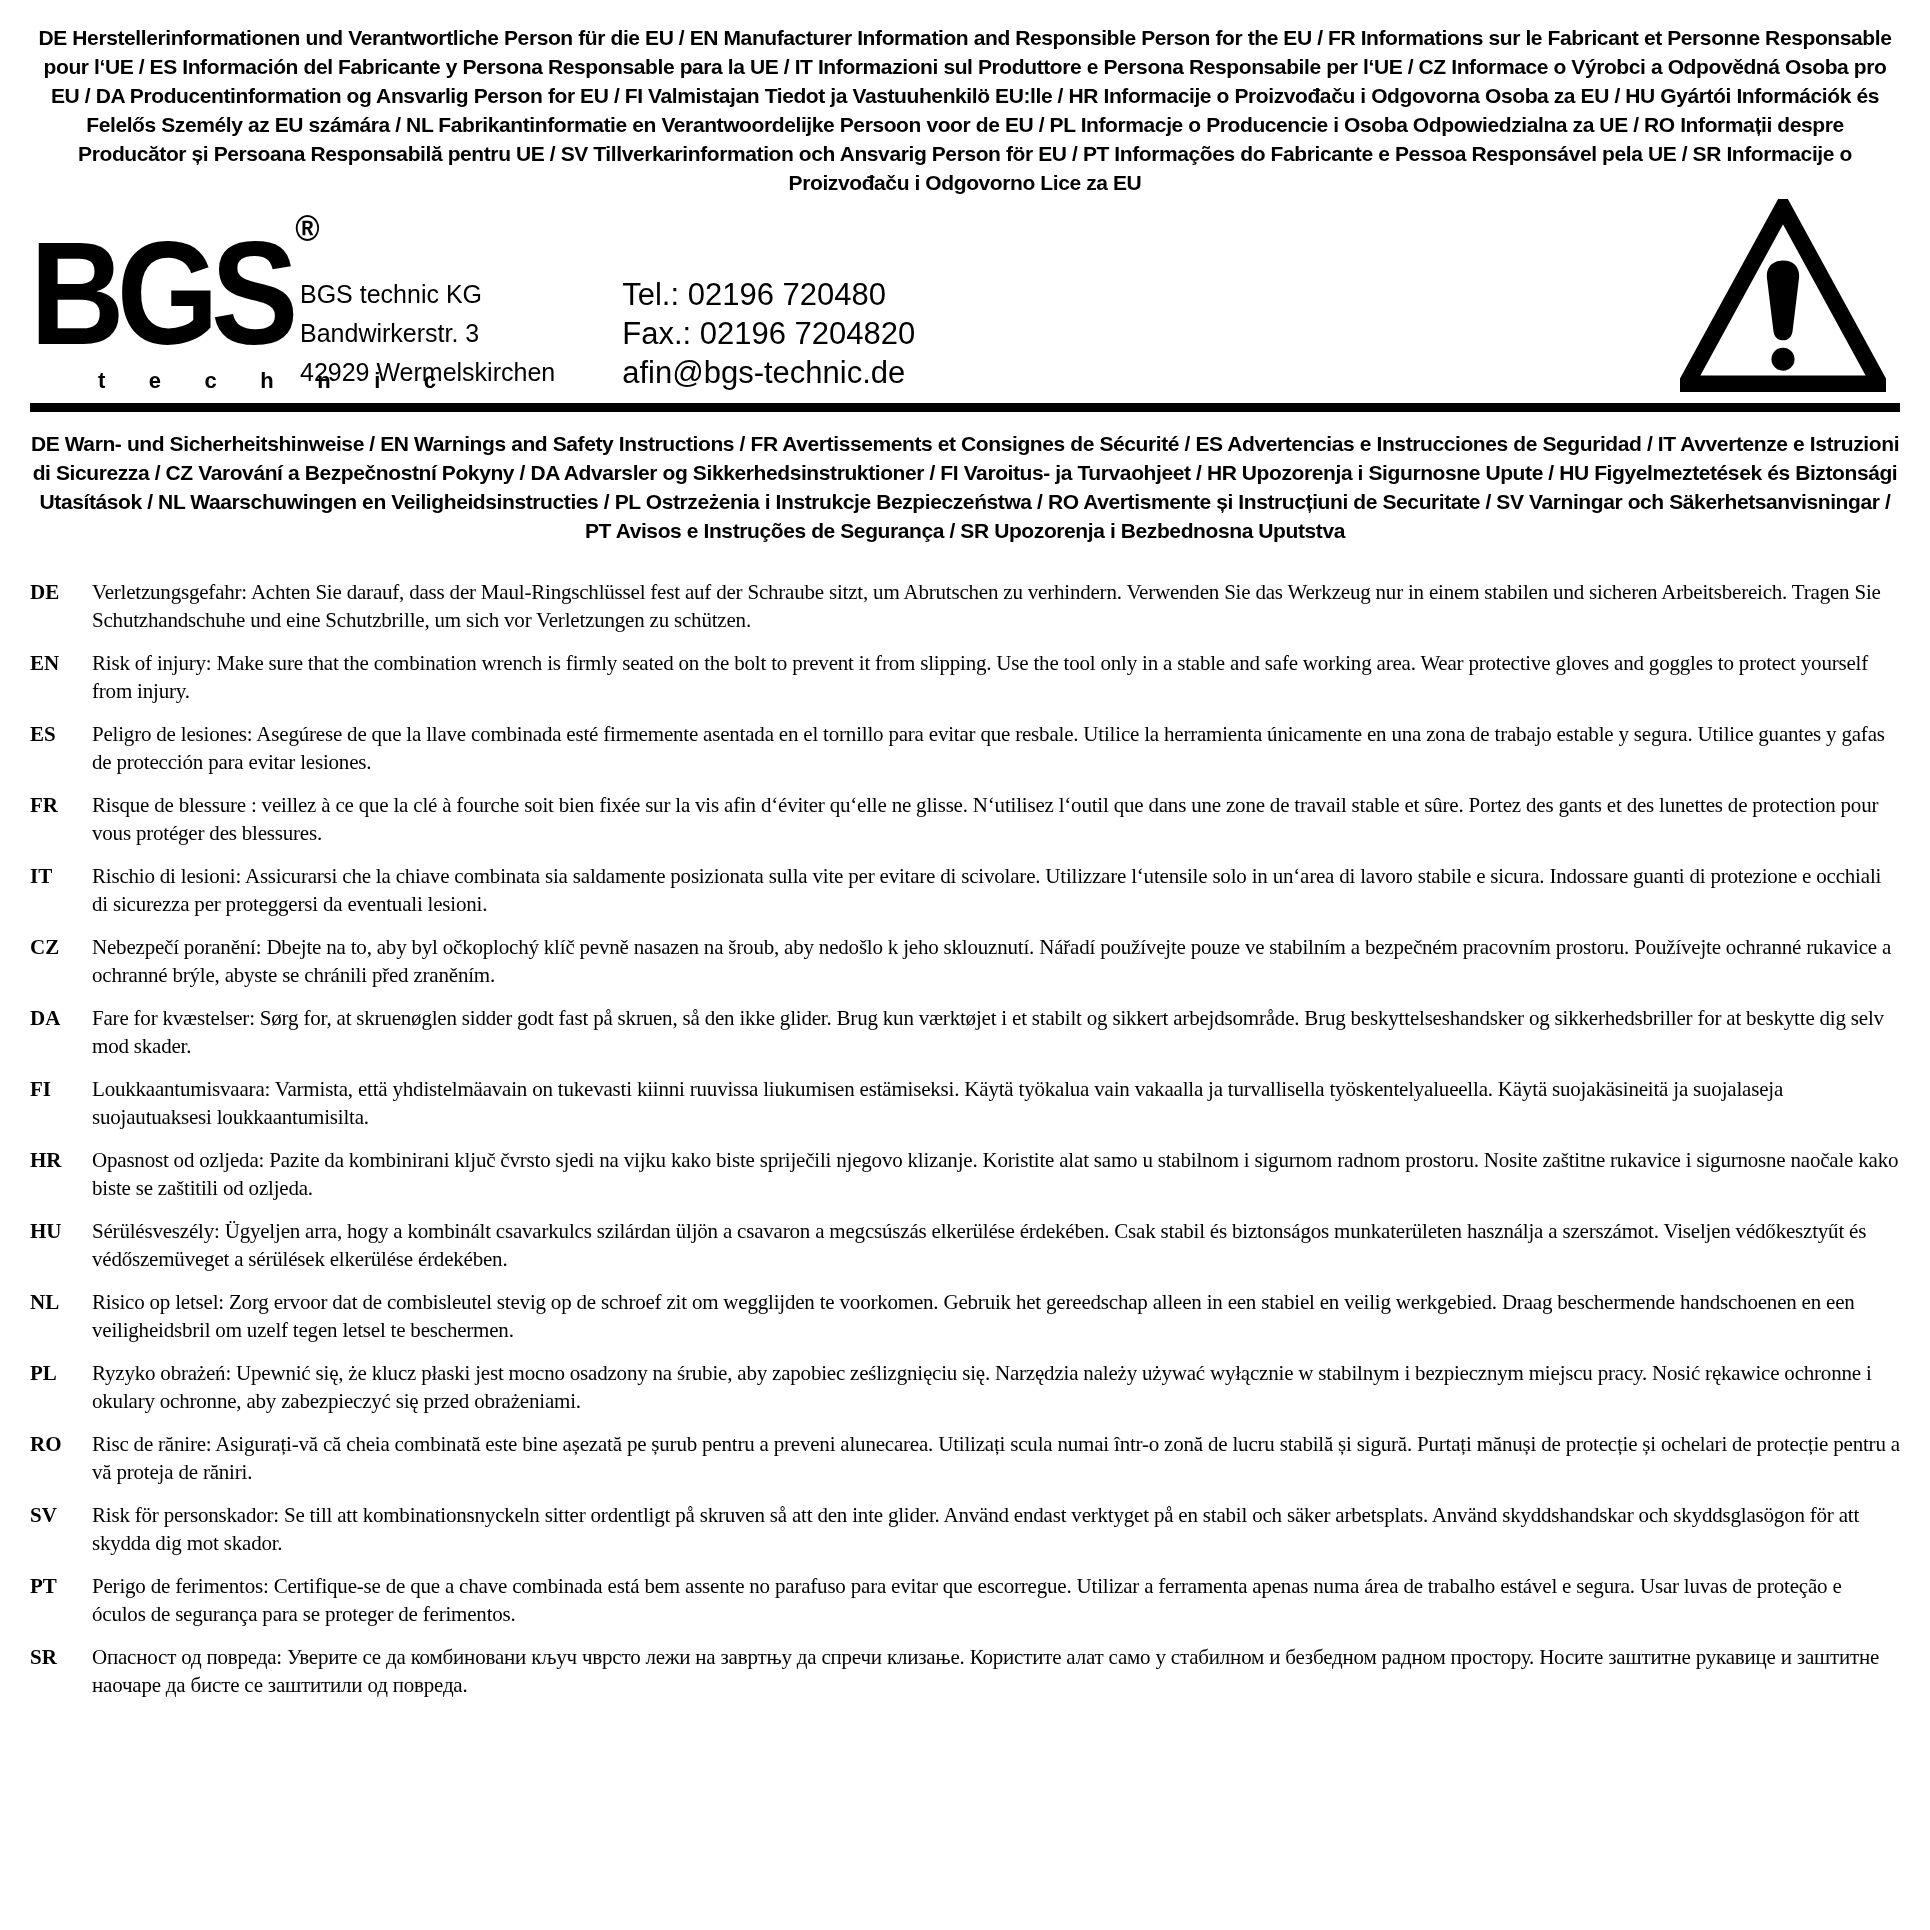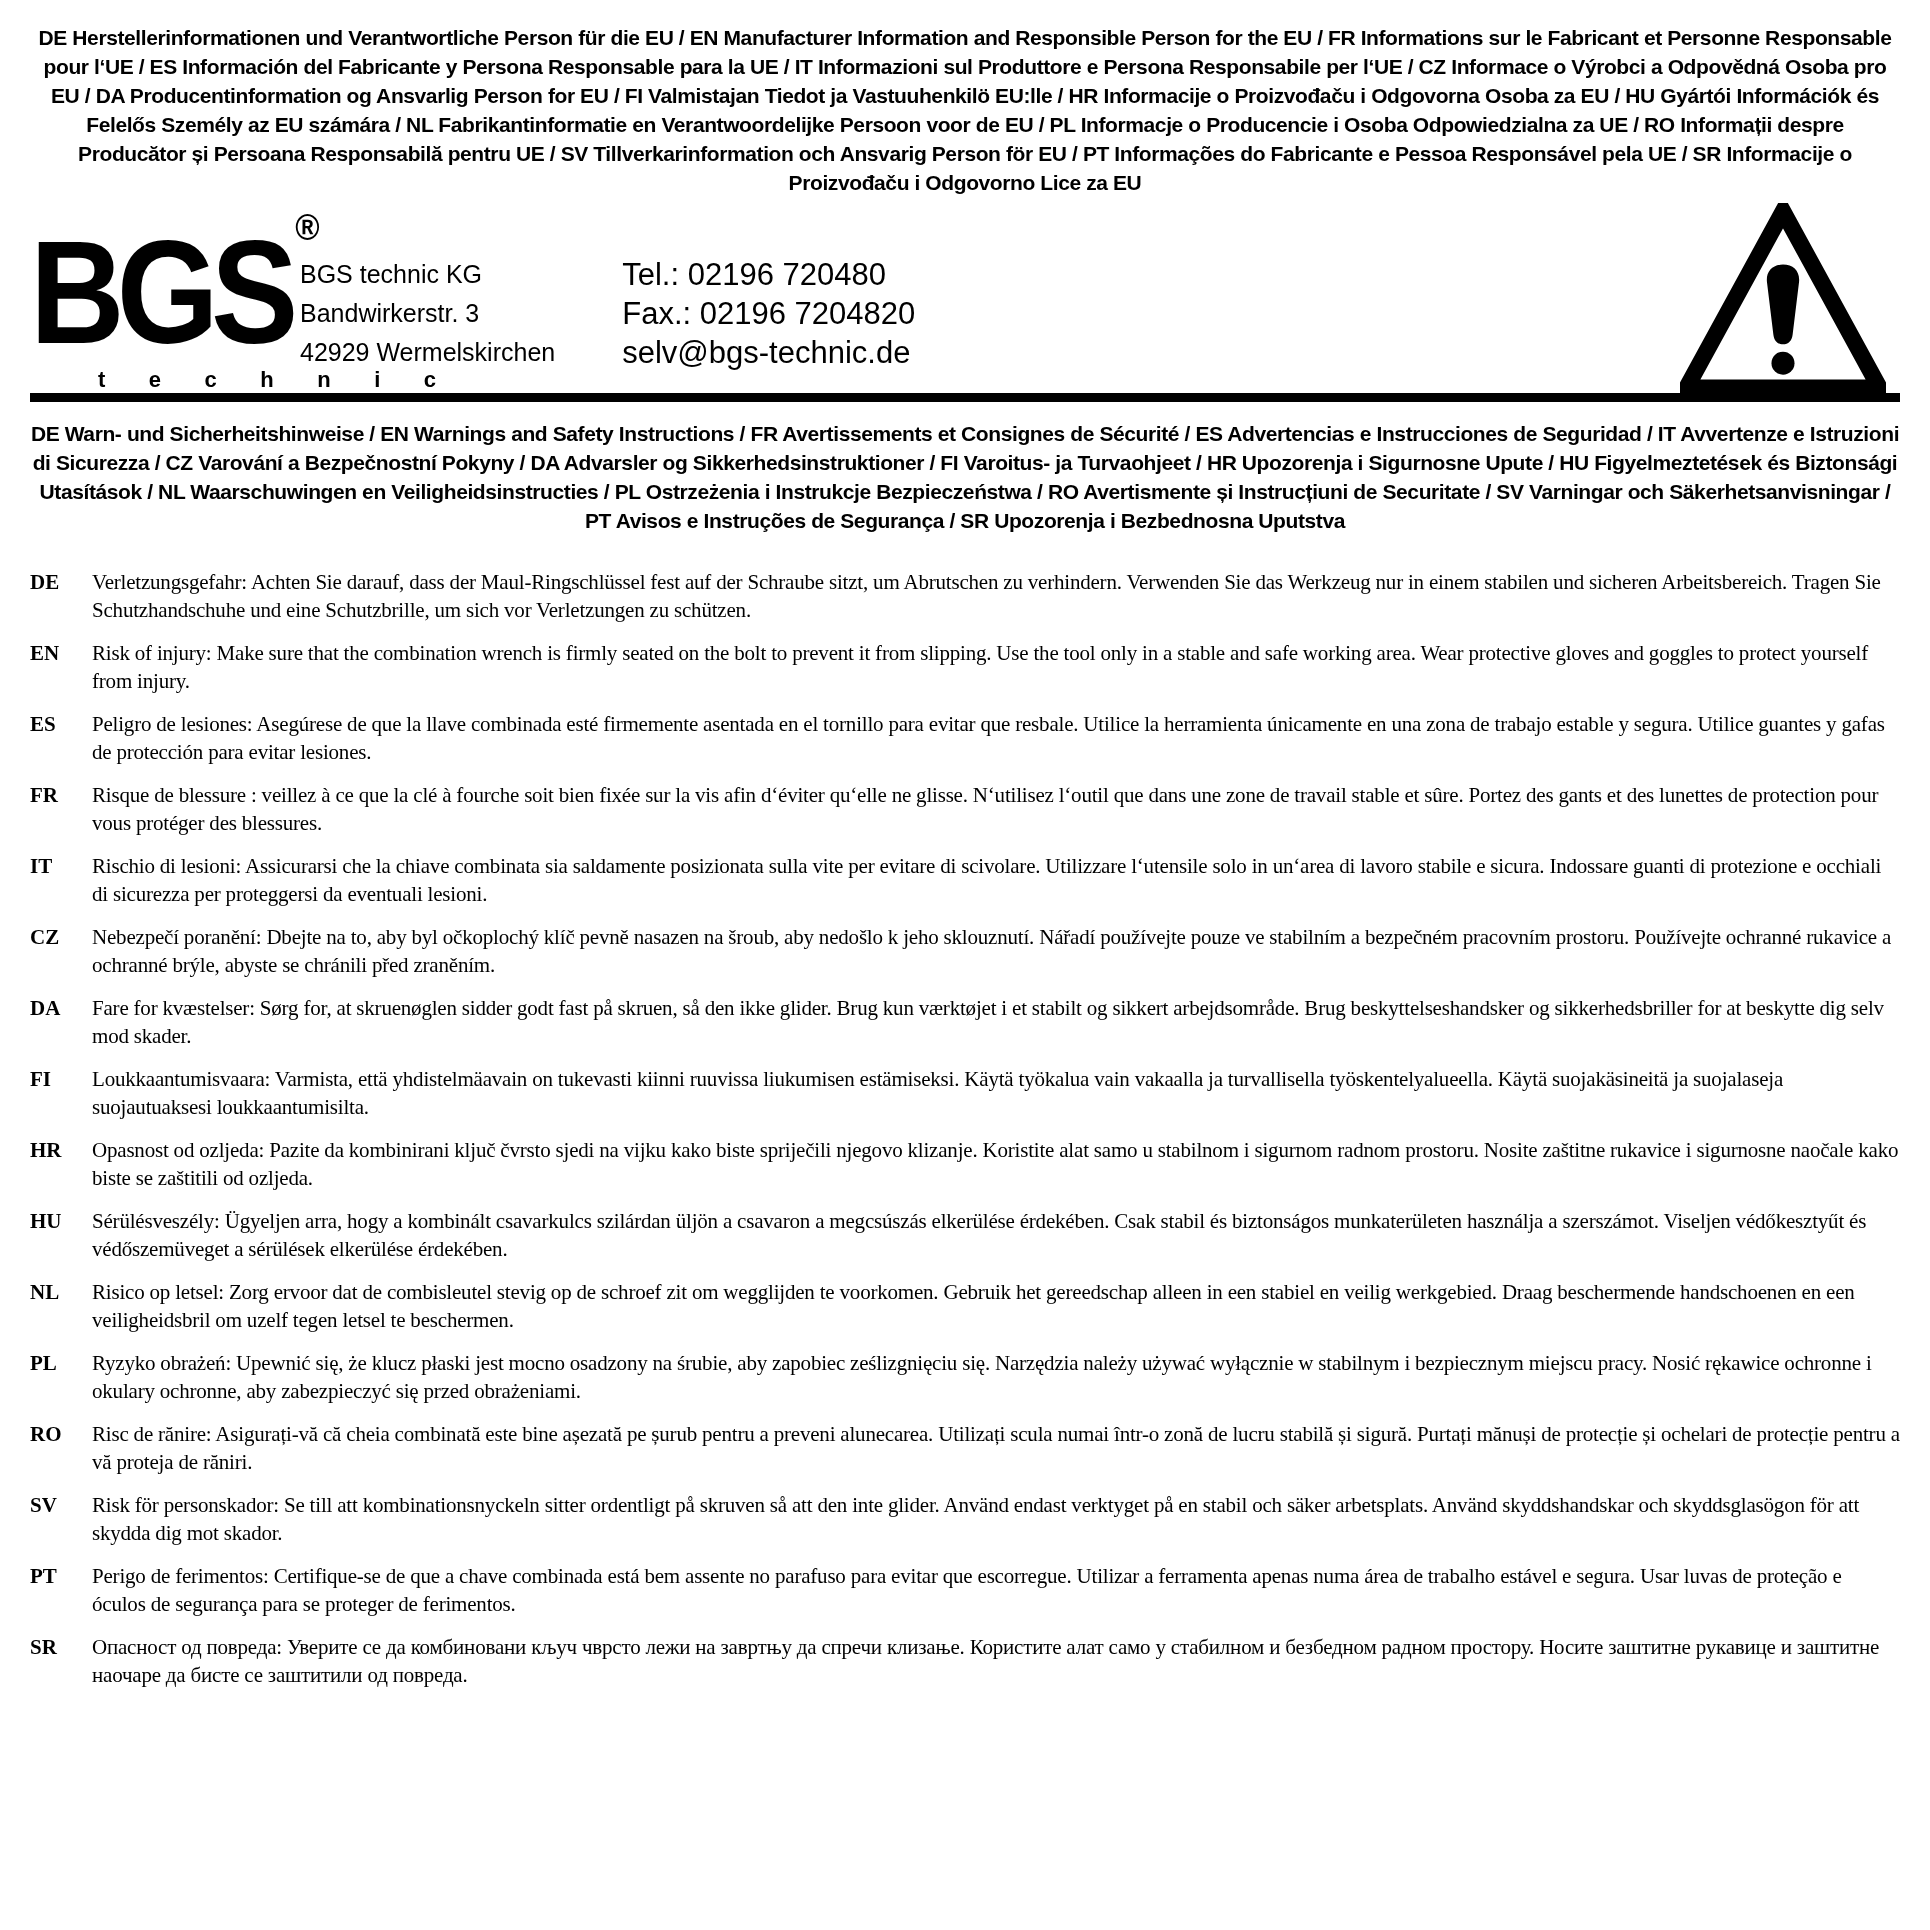--- a/index.html
+++ b/index.html
@@ -31,8 +31,8 @@
   
   .company-row {
     display: flex;
-    align-items: center;
-    margin-top: 20px;
+    align-items: flex-end;
+    margin-top: 30px;
     height: 165px;
   }
   .logo {

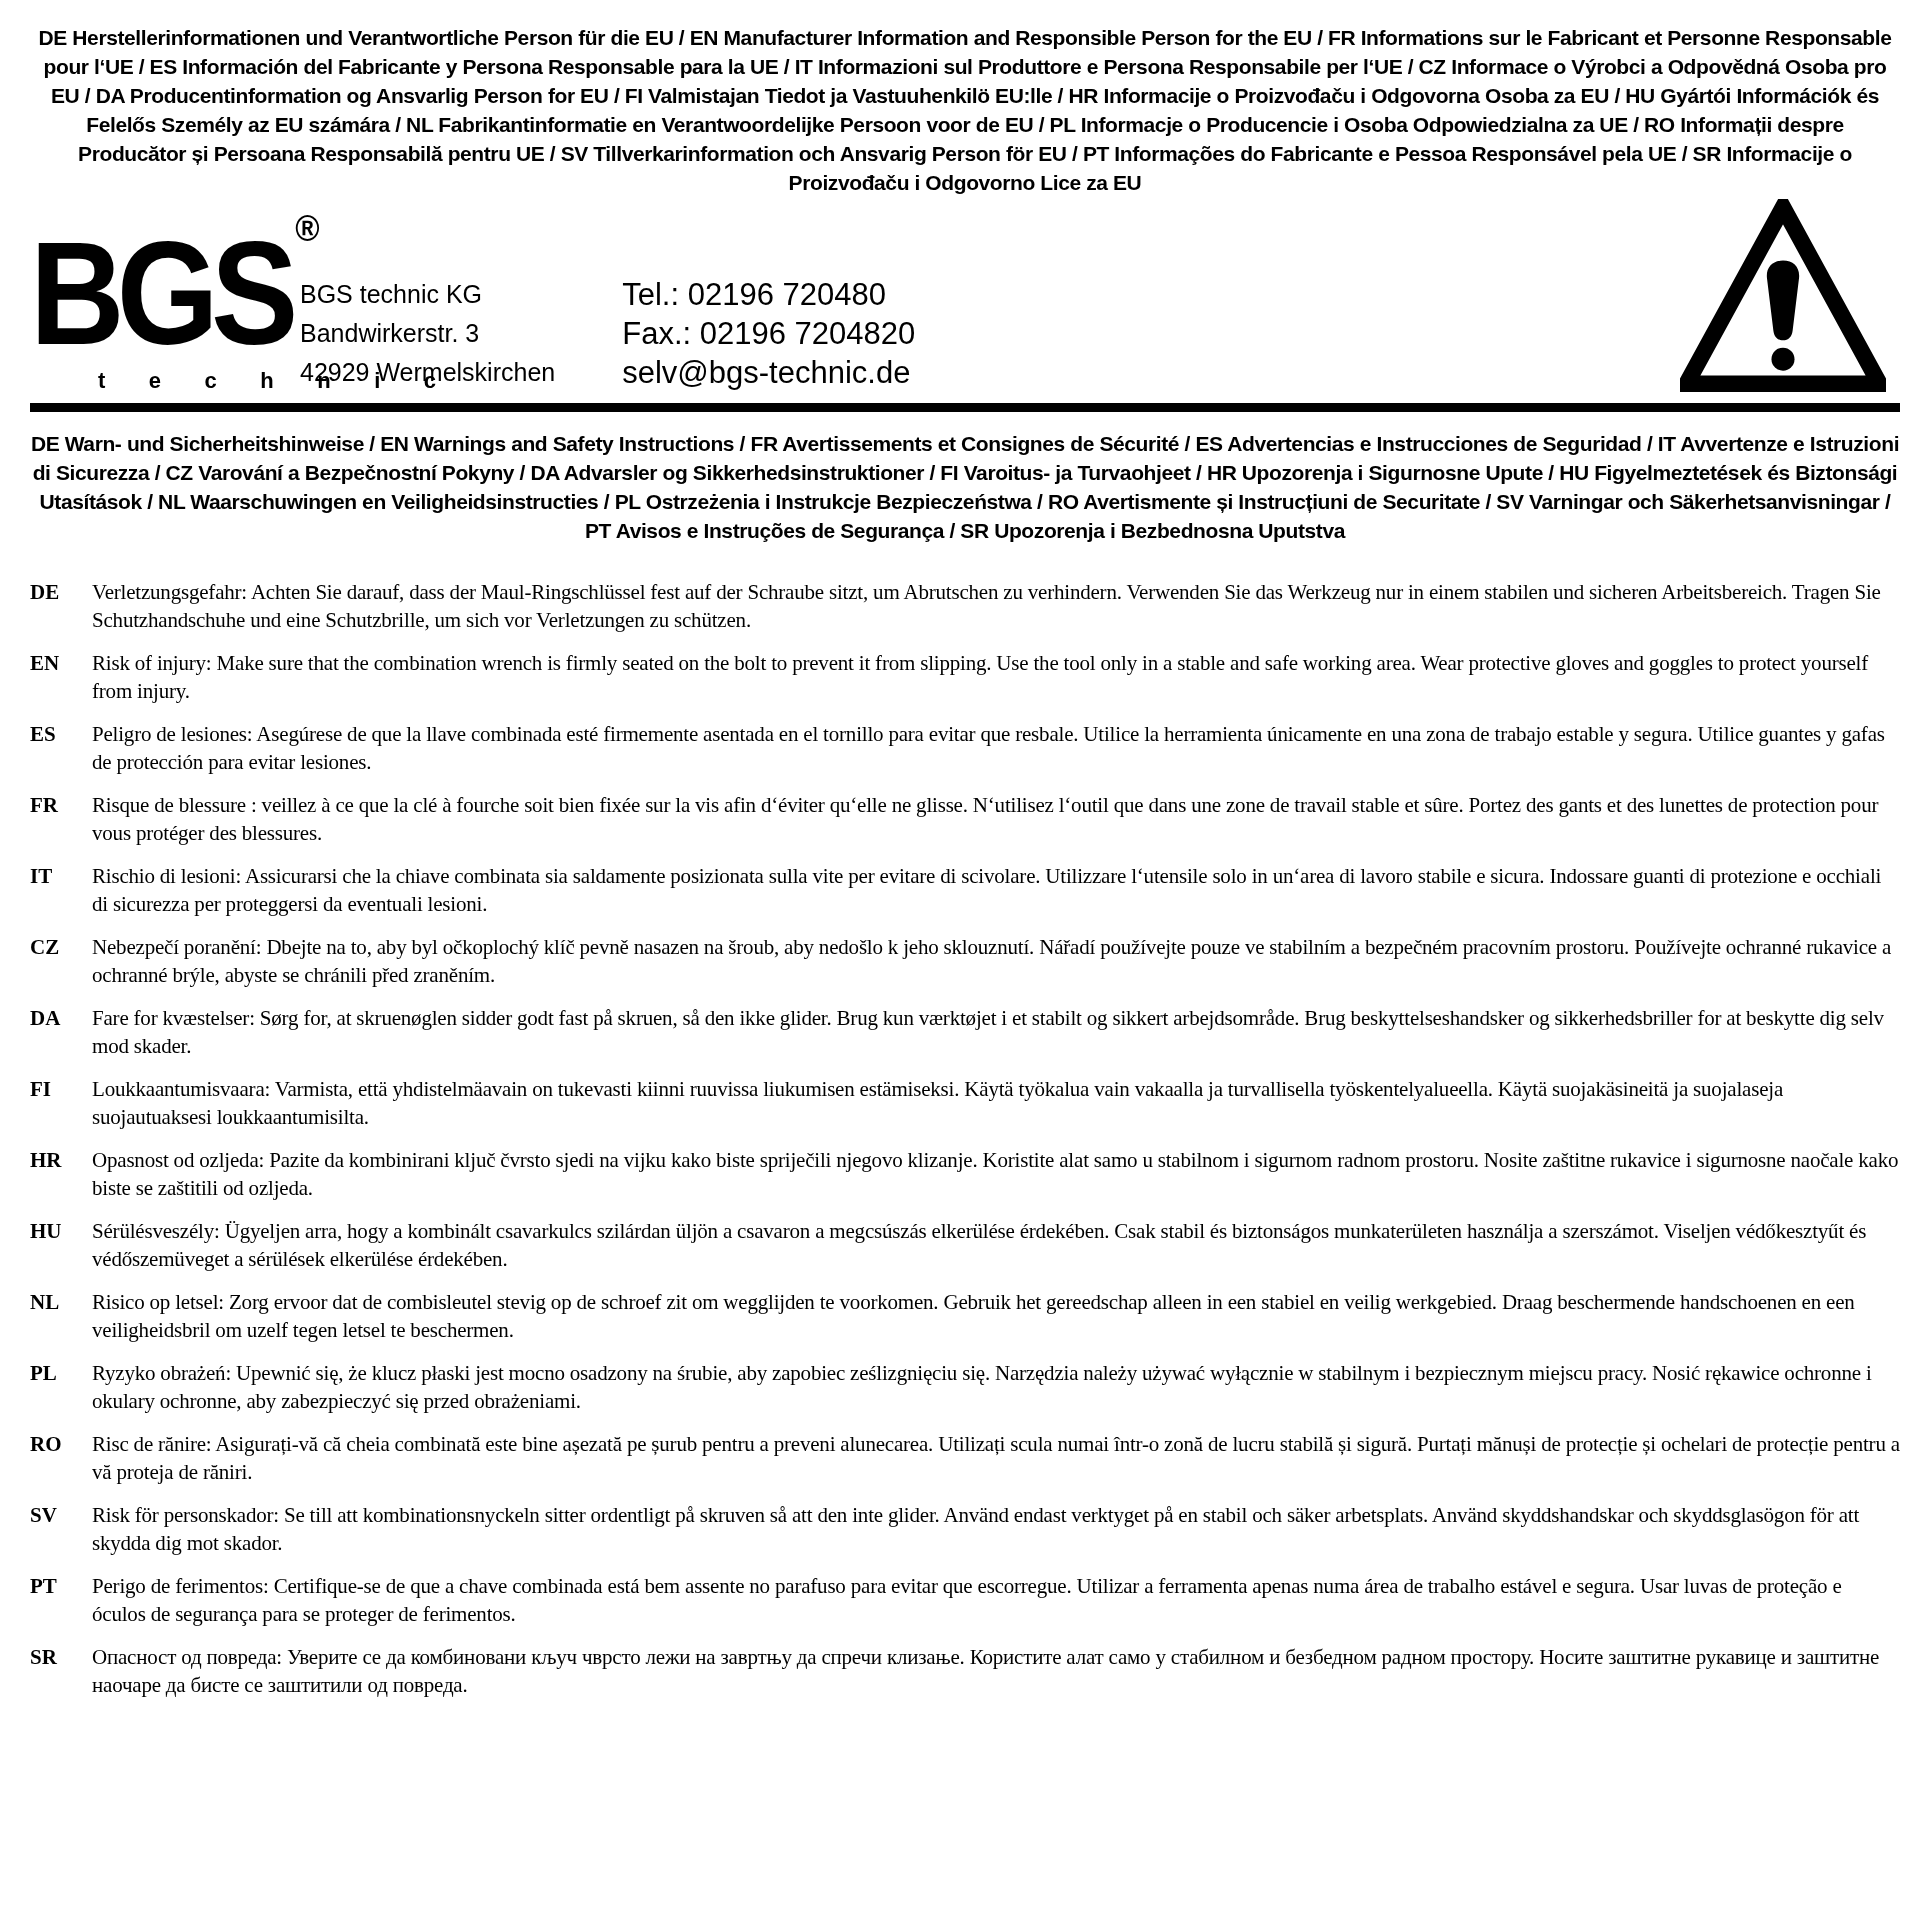--- a/index.html
+++ b/index.html
@@ -135,7 +135,7 @@
     <div class="contact-col">
       <div>Tel.: 02196 720480</div>
       <div>Fax.: 02196 7204820</div>
-      <div>selv@bgs-technic.de</div>
+      <div>afin@bgs-technic.de</div>
     </div>
 
 

